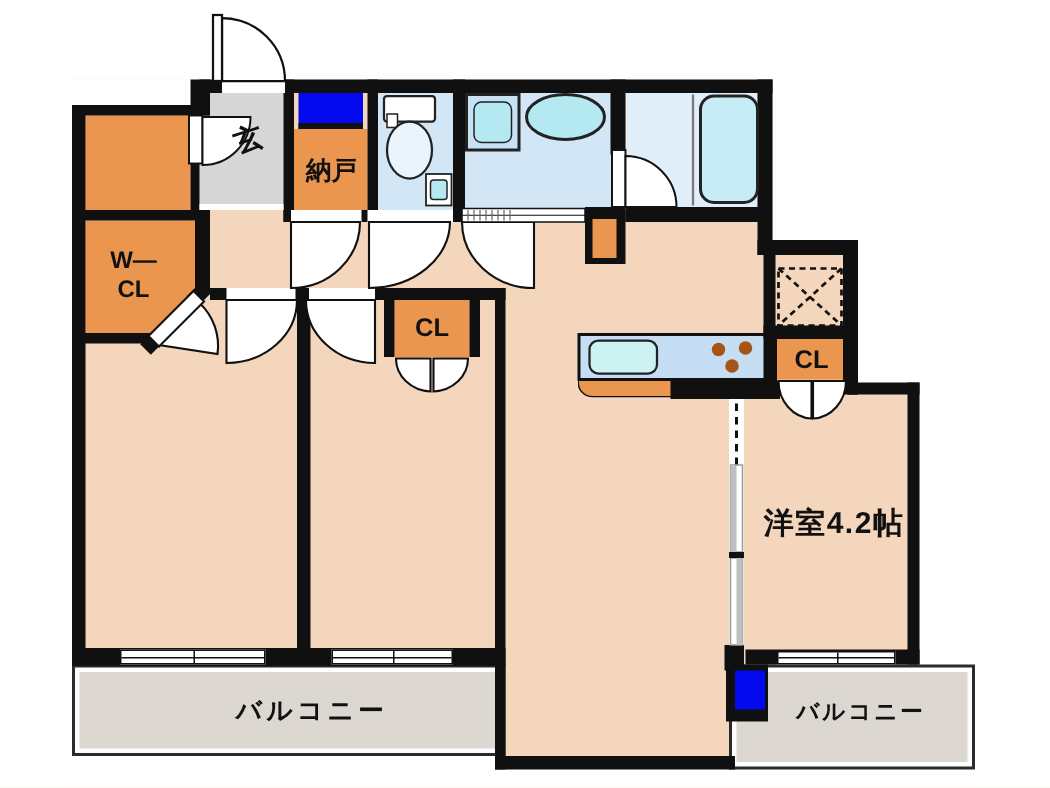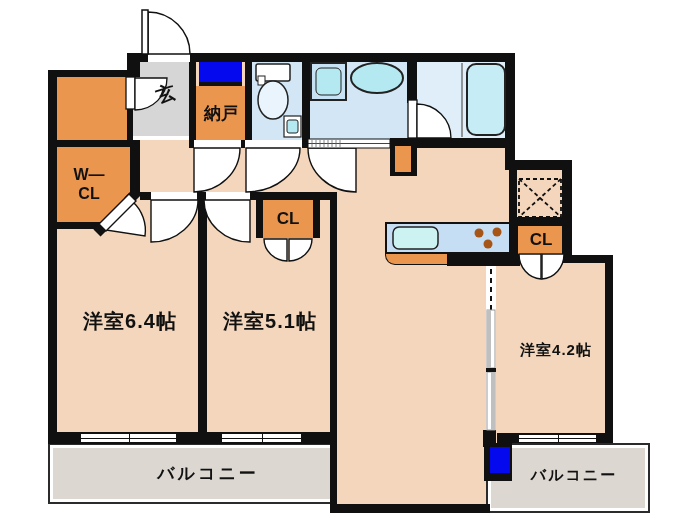--- a/index.html
+++ b/index.html
@@ -216,7 +216,6 @@
   </div>
   <div class="lbl small" style="left:288px;top:219px;">CL</div>
   <div class="lbl small" style="left:541px;top:240px;">CL</div>
-  <div class="lbl room" style="left:130px;top:321px;">洋室6.4帖</div>
   <div class="lbl room" style="left:270px;top:321px;">洋室5.1帖</div>
   <div class="lbl room" style="left:556px;top:350px;font-size:15px;">洋室4.2帖</div>
   <div class="lbl balc" style="left:208px;top:474px;">バルコニー</div>

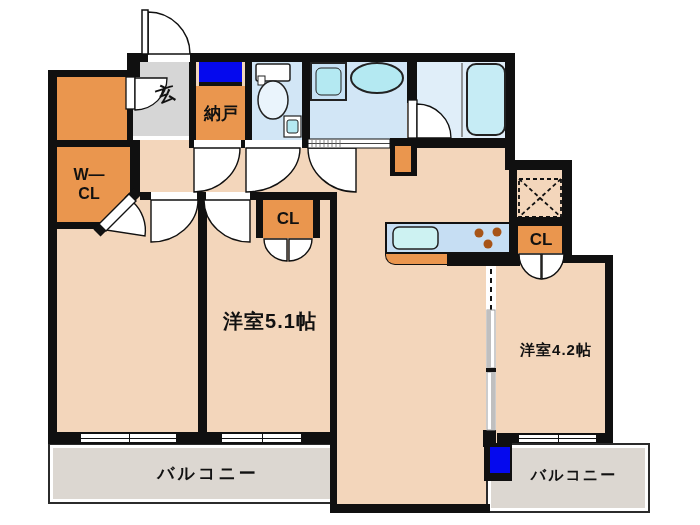--- a/index.html
+++ b/index.html
@@ -216,7 +216,6 @@
   </div>
   <div class="lbl small" style="left:288px;top:219px;">CL</div>
   <div class="lbl small" style="left:541px;top:240px;">CL</div>
-  <div class="lbl room" style="left:270px;top:321px;">洋室5.1帖</div>
   <div class="lbl room" style="left:556px;top:350px;font-size:15px;">洋室4.2帖</div>
   <div class="lbl balc" style="left:208px;top:474px;">バルコニー</div>
   <div class="lbl balc2" style="left:574px;top:475px;">バルコニー</div>

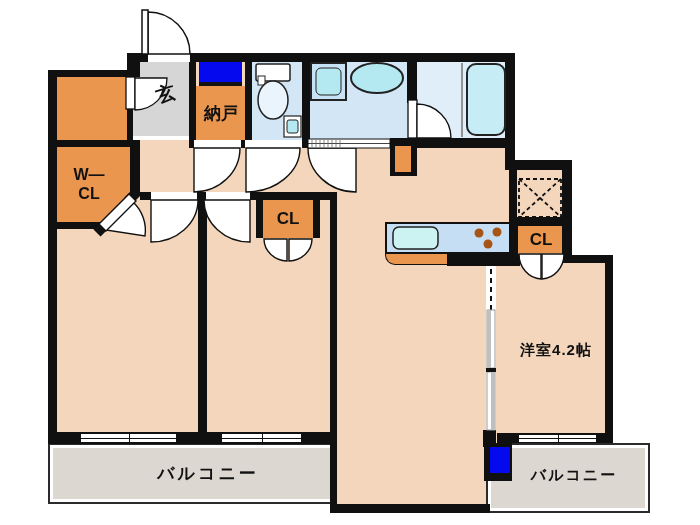--- a/index.html
+++ b/index.html
@@ -216,7 +216,7 @@
   </div>
   <div class="lbl small" style="left:288px;top:219px;">CL</div>
   <div class="lbl small" style="left:541px;top:240px;">CL</div>
-  <div class="lbl room" style="left:556px;top:350px;font-size:15px;">洋室4.2帖</div>
+  <div class="lbl room" style="left:556px;top:350px;font-size:20px;">洋室4.2帖</div>
   <div class="lbl balc" style="left:208px;top:474px;">バルコニー</div>
   <div class="lbl balc2" style="left:574px;top:475px;">バルコニー</div>
 </div>

